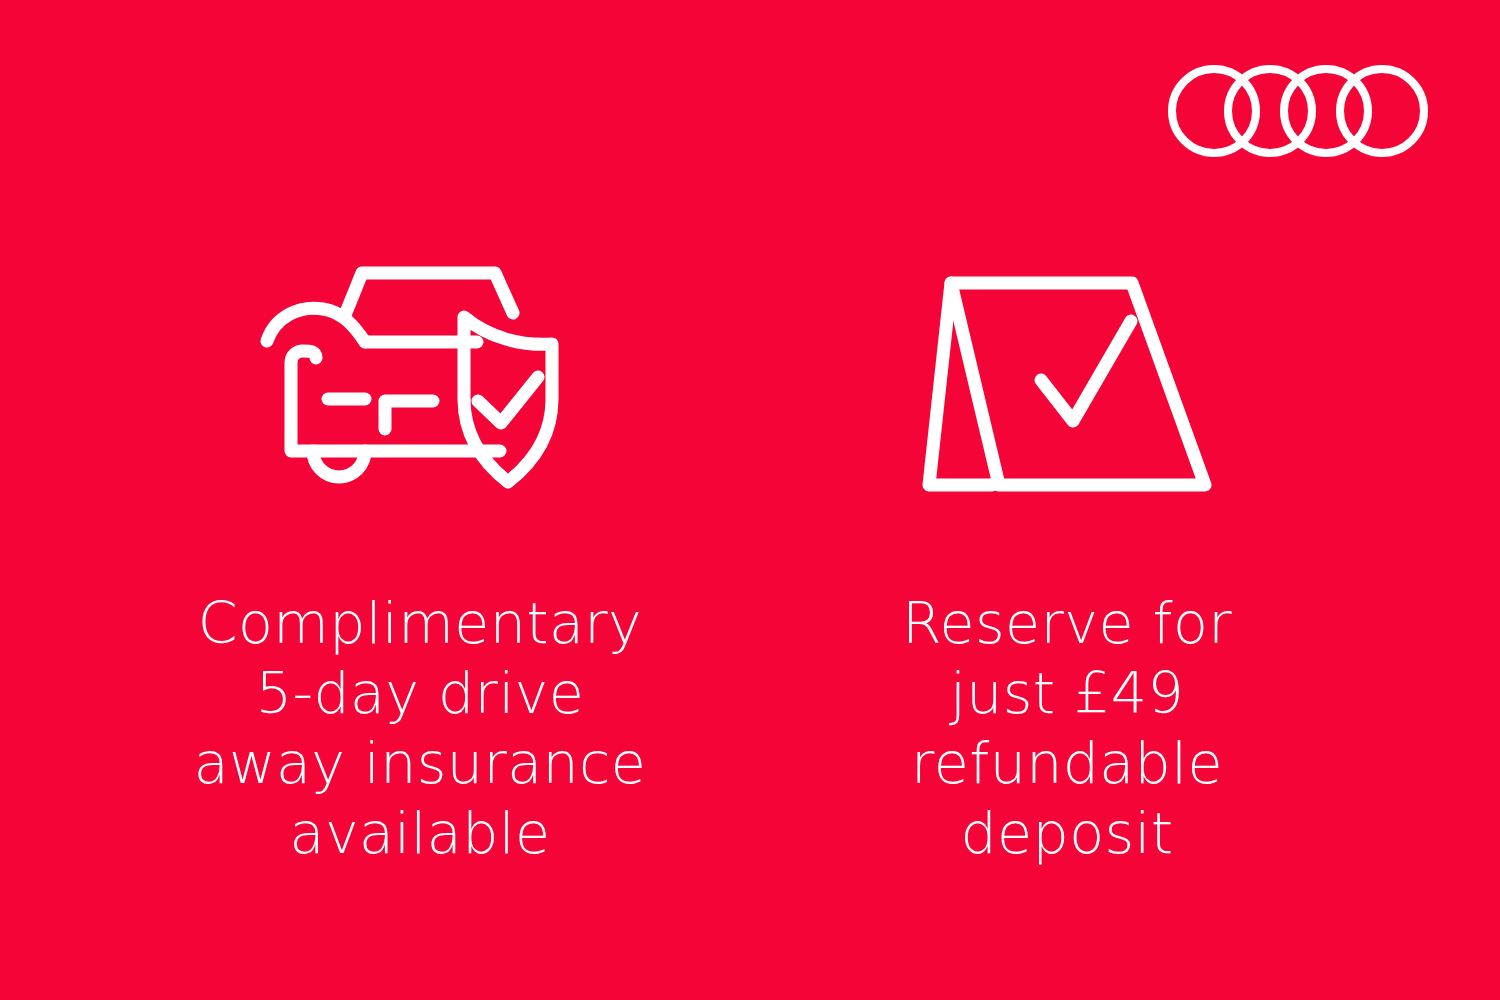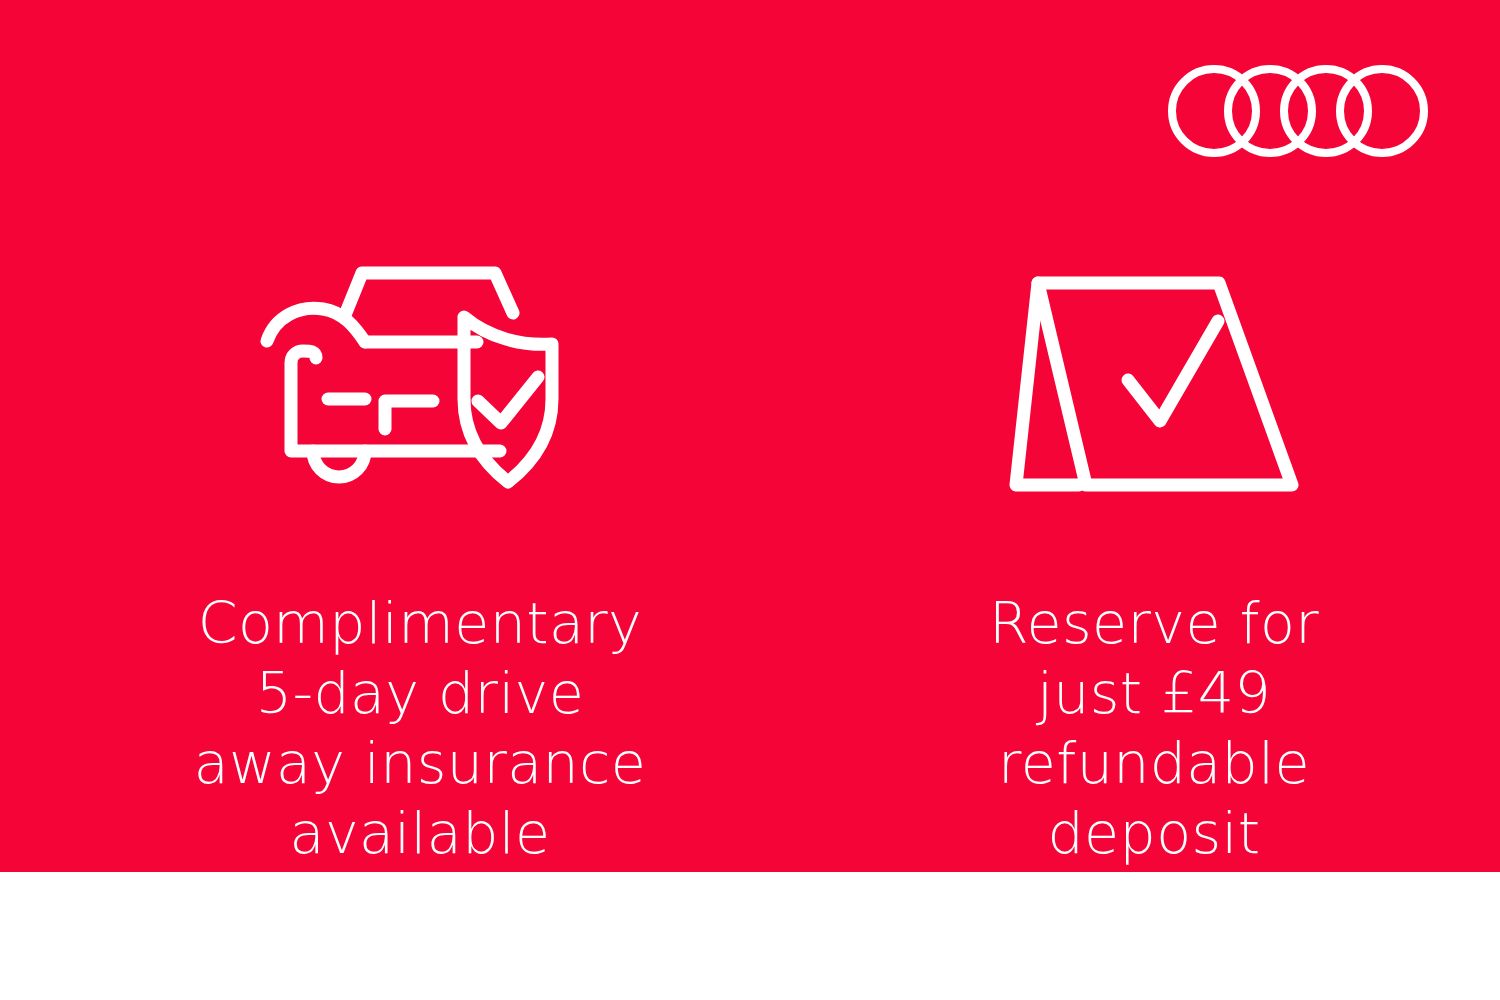--- a/index.html
+++ b/index.html
@@ -17,7 +17,7 @@
   #promo-panel {
     position: relative;
     width: 1500px;
-    height: 872px;
+    height: 1000px;
     background: #f50438;
     box-sizing: border-box;
   }

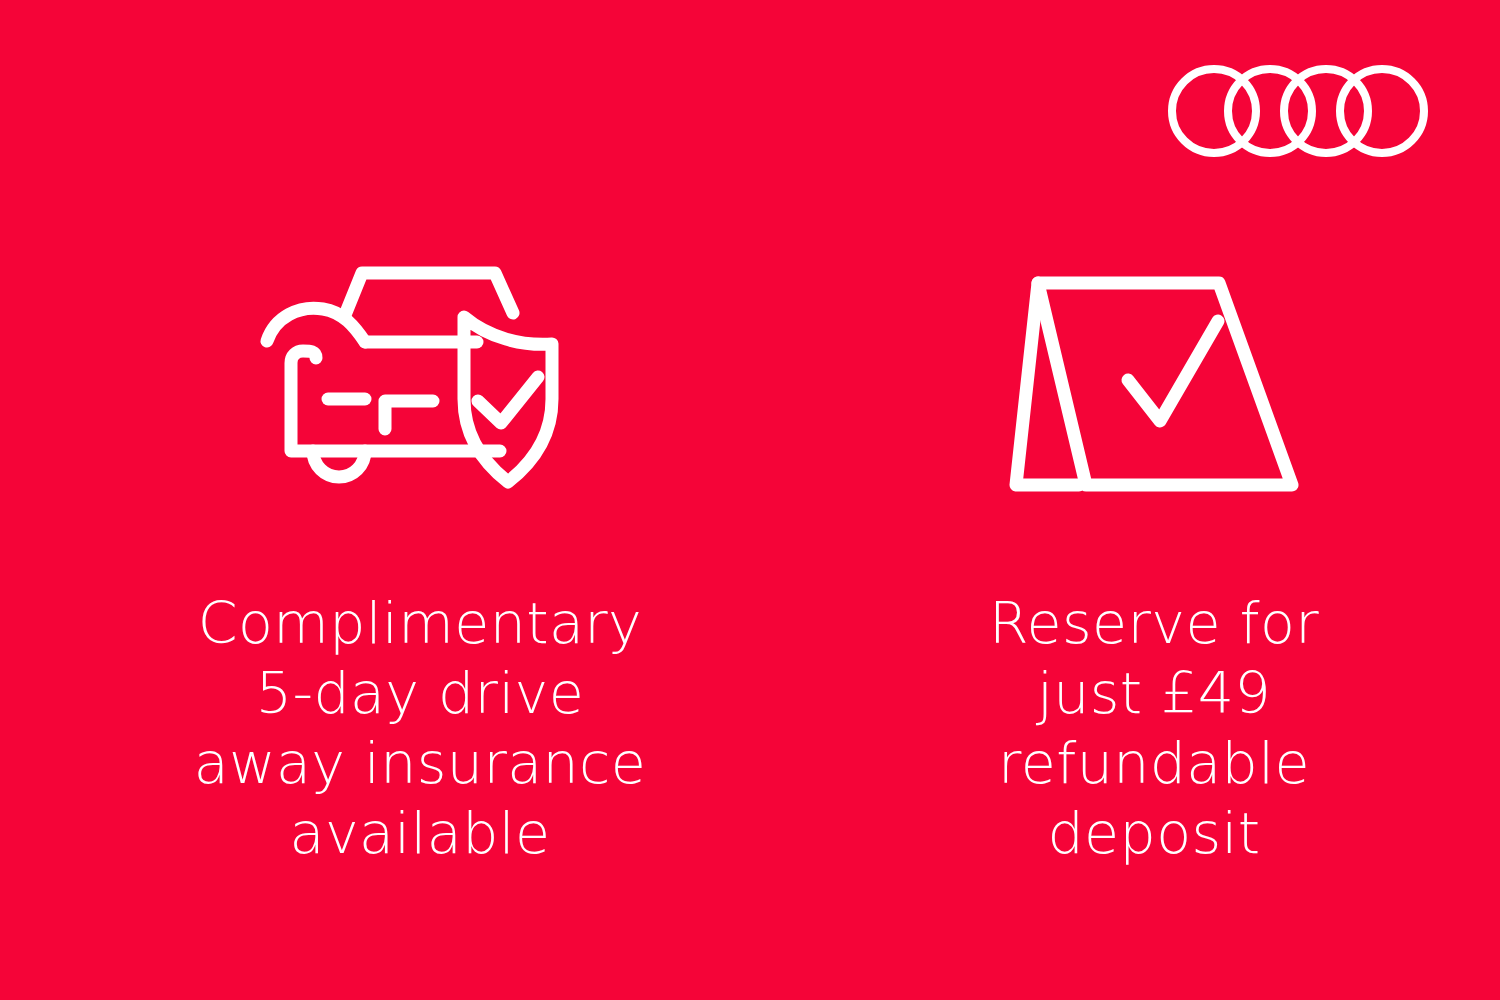--- a/index.html
+++ b/index.html
@@ -46,7 +46,7 @@
     align-items: center;
   }
   #feature-insurance { left: 110px; }
-  #feature-deposit   { left: 844px; }
+  #feature-deposit   { left: 757px; }
 
   .feature-icon {
     height: 260px;

